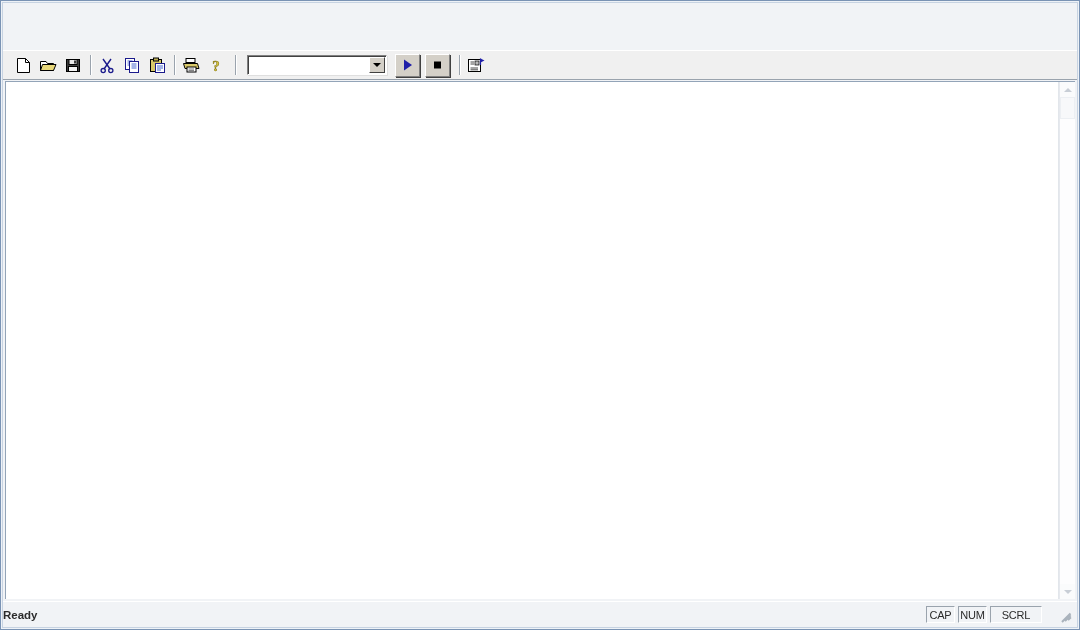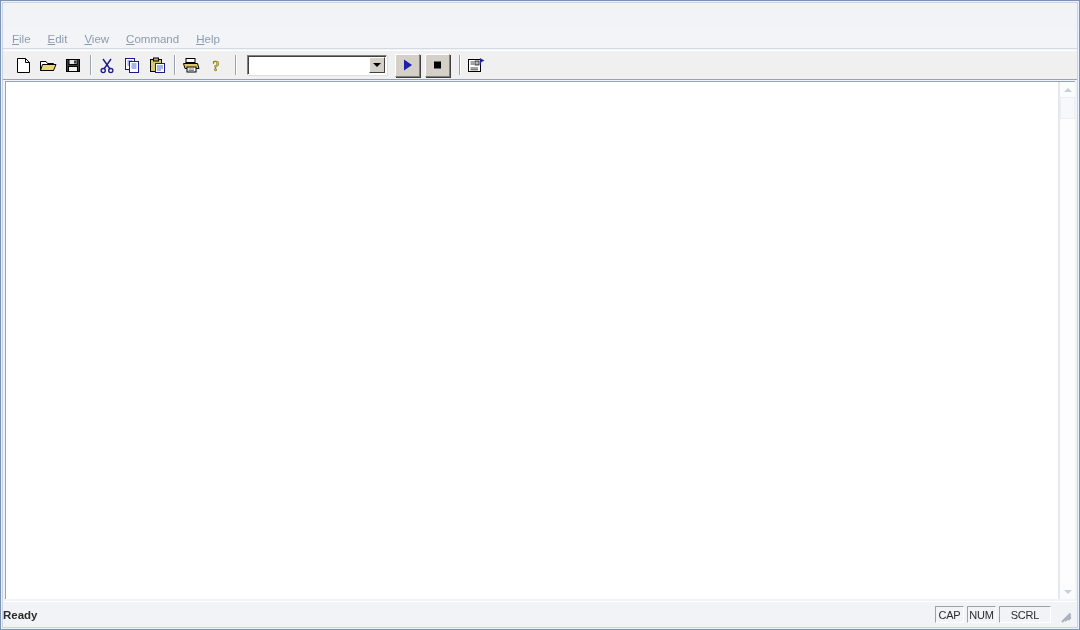--- a/index.html
+++ b/index.html
@@ -427,13 +427,6 @@
   <div class="win-inner">
 
 
-    <div class="menubar">
-      <div class="menu-item"><u>F</u>ile</div>
-      <div class="menu-item"><u>E</u>dit</div>
-      <div class="menu-item"><u>V</u>iew</div>
-      <div class="menu-item"><u>C</u>ommand</div>
-      <div class="menu-item"><u>H</u>elp</div>
-    </div>
 
     <div class="toolbar">
 

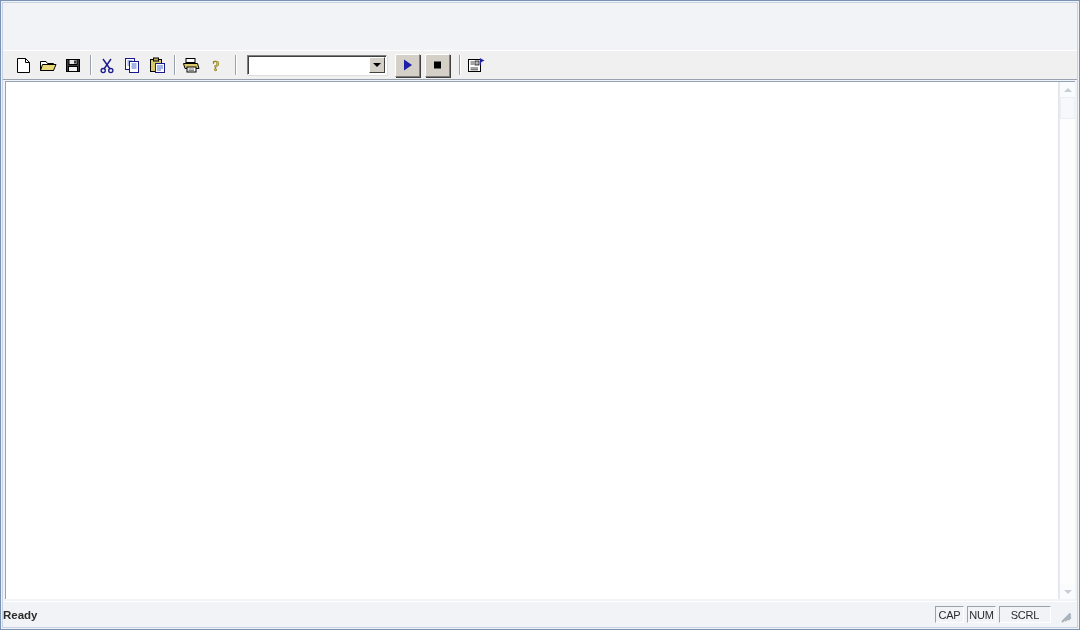--- a/index.html
+++ b/index.html
@@ -379,7 +379,7 @@
   .status-panes {
     display: flex;
     align-items: center;
-    margin-right: 4px;
+    margin-right: 13px;
     justify-content: flex-end;
   }
   .status-pane {

